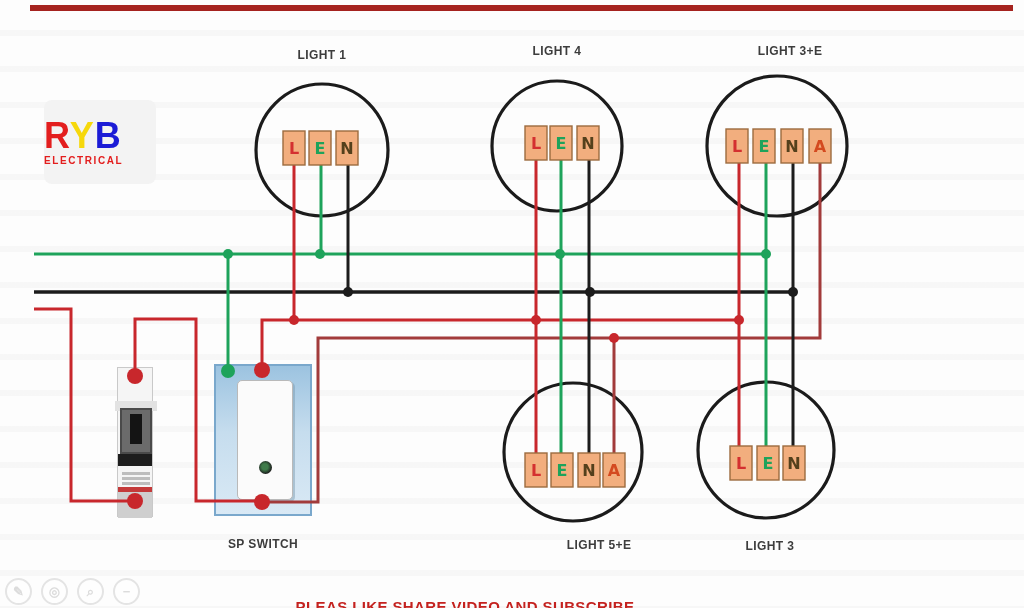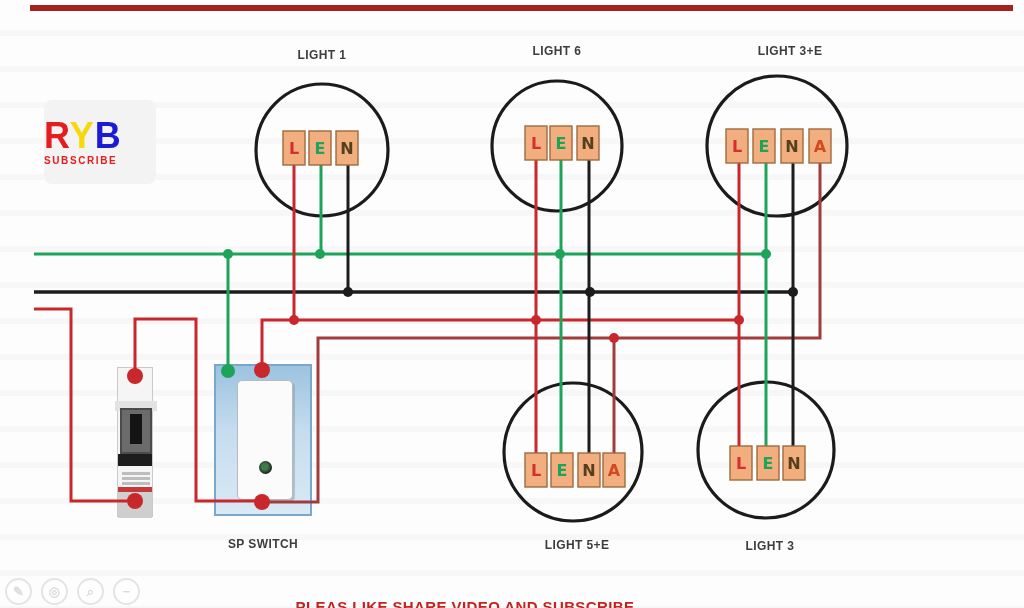--- a/index.html
+++ b/index.html
@@ -162,7 +162,7 @@
     </svg>
 
   <div class="lbl" style="left:322px;top:48px">LIGHT 1</div>
-  <div class="lbl" style="left:557px;top:44px">LIGHT 6</div>
+  <div class="lbl" style="left:557px;top:44px">LIGHT 4</div>
   <div class="lbl" style="left:790px;top:44px">LIGHT 3+E</div>
   <div class="lbl" style="left:577px;top:538px">LIGHT 5+E</div>
   <div class="lbl" style="left:770px;top:539px">LIGHT 3</div>

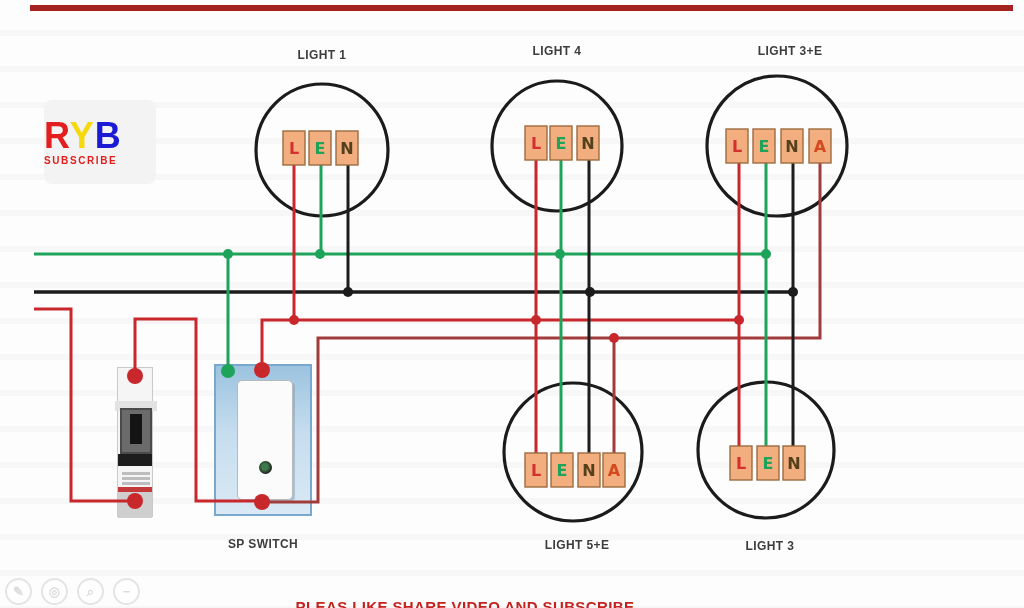--- a/index.html
+++ b/index.html
@@ -62,7 +62,7 @@
 
   <div class="logo-card">
     <div class="logo-rgb"><span class="logo-r">R</span><span class="logo-y">Y</span><span class="logo-b">B</span></div>
-    <div class="logo-sub">SUBSCRIBE</div>
+    <div class="logo-sub">ELECTRICAL</div>
   </div>
 
   <div class="mcb">

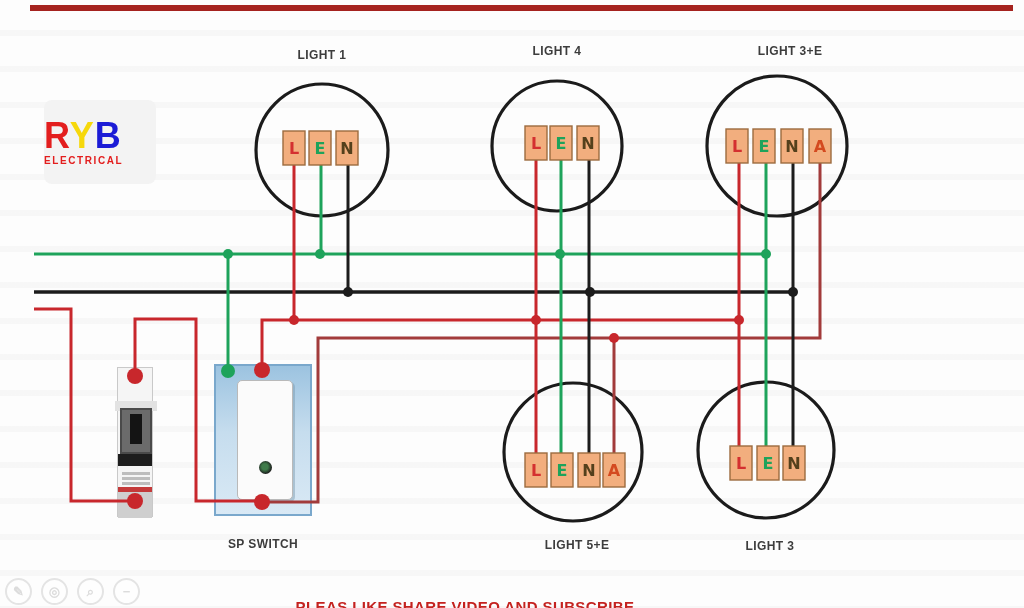--- a/index.html
+++ b/index.html
@@ -164,7 +164,7 @@
   <div class="lbl" style="left:322px;top:48px">LIGHT 1</div>
   <div class="lbl" style="left:557px;top:44px">LIGHT 4</div>
   <div class="lbl" style="left:790px;top:44px">LIGHT 3+E</div>
-  <div class="lbl" style="left:577px;top:538px">LIGHT 5+E</div>
+  <div class="lbl" style="left:599px;top:538px">LIGHT 5+E</div>
   <div class="lbl" style="left:770px;top:539px">LIGHT 3</div>
   <div class="lbl" style="left:263px;top:537px">SP SWITCH</div>
 

